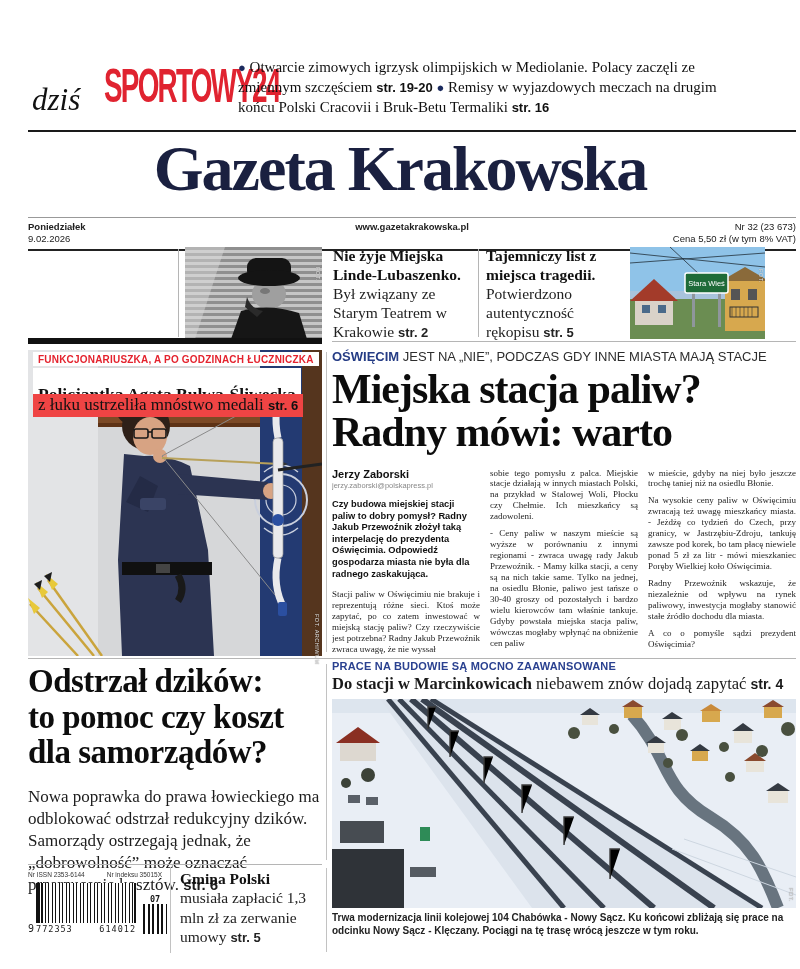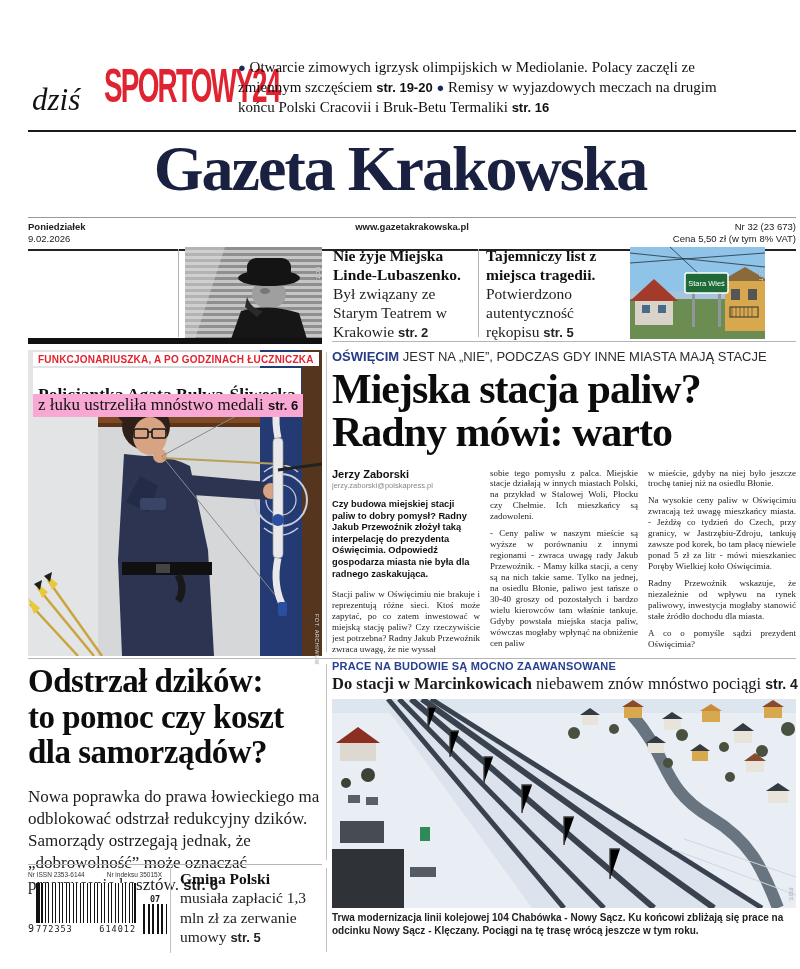--- a/index.html
+++ b/index.html
@@ -59,7 +59,7 @@
       font-family:"Liberation Sans",sans-serif;font-weight:bold;font-size:10px;color:#e4232e;letter-spacing:.2px;}
   .phl1{position:absolute;left:5px;top:18px;background:#fff;padding:16px 5px 0 5px;
       font-weight:bold;font-size:17.5px;color:#111;white-space:nowrap;}
-  .phl2{position:absolute;left:5px;top:44px;background:#f9a8d4;padding:1px 5px 2px 5px;
+  .phl2{position:absolute;left:5px;top:44px;background:#ef4444;padding:1px 5px 2px 5px;
       font-size:17px;color:#111;white-space:nowrap;}
 
   

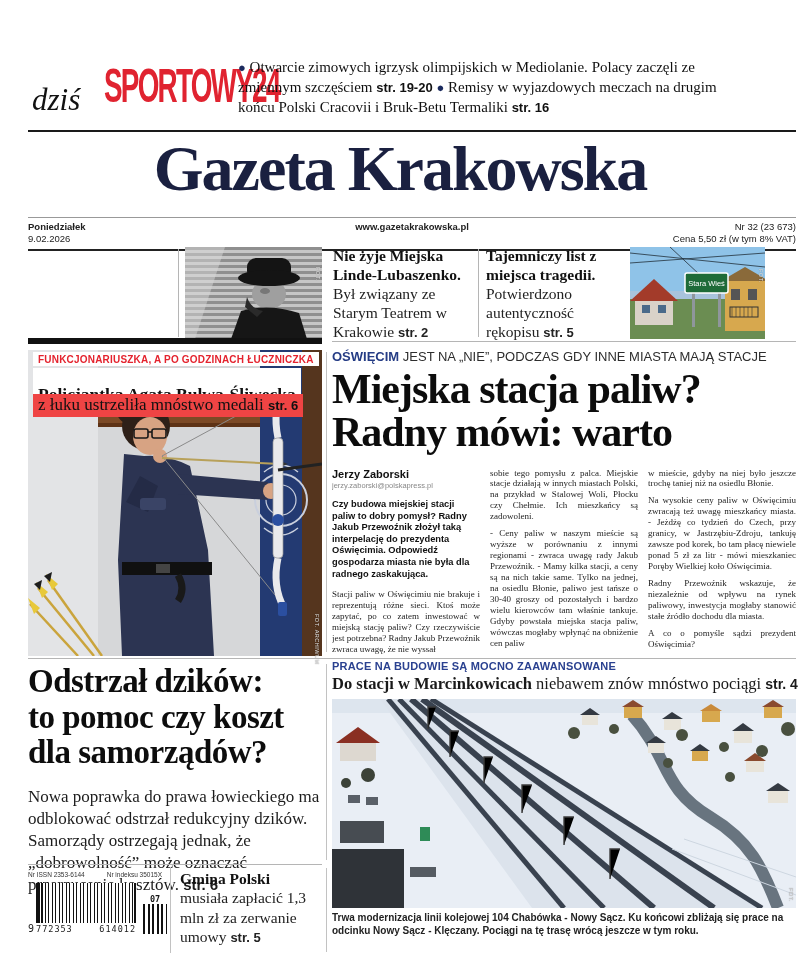--- a/index.html
+++ b/index.html
@@ -301,7 +301,7 @@
 
   <section class="rail">
     <div class="rail-kicker">PRACE NA BUDOWIE SĄ MOCNO ZAAWANSOWANE</div>
-    <div class="rail-hl"><b>Do stacji w Marcinkowicach</b><span> niebawem znów mnóstwo pociągi </span><span class="pageref" style="font-size:14px;text-align:right;">str. 4</span></div>
+    <div class="rail-hl"><b>Do stacji w Marcinkowicach</b><span> niebawem znów dojadą zapytać </span><span class="pageref" style="font-size:14px;text-align:right;">str. 4</span></div>
     <div class="rail-photo">
       <svg width="464" height="209" viewBox="0 0 464 209">
         <rect width="464" height="209" fill="#e9eef5"></rect>

